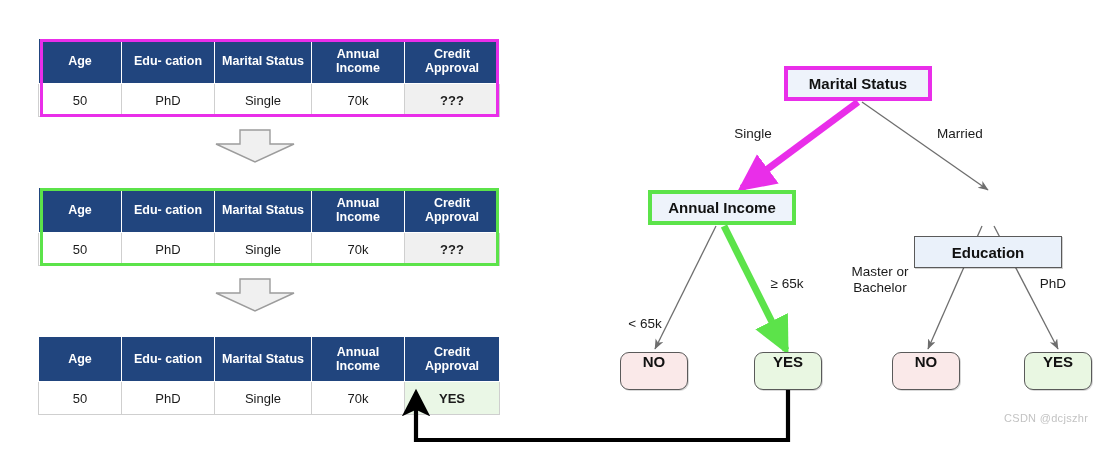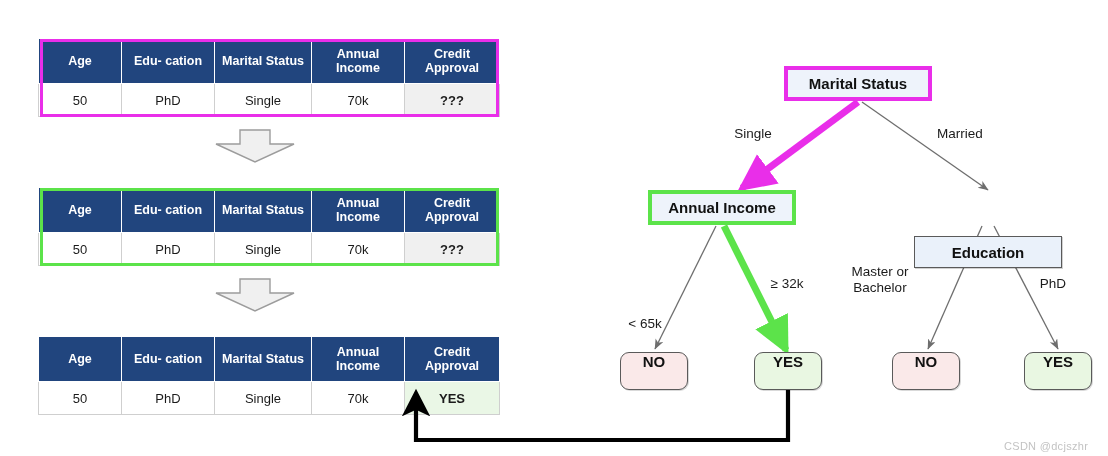--- a/index.html
+++ b/index.html
@@ -250,7 +250,7 @@
   <div class="edgelabel" style="left:921px; top:126px; width:78px;">Married</div>
 
   <div class="edgelabel" style="left:612px; top:276px; width:66px;margin-top:40px;">&lt; 65k</div>
-  <div class="edgelabel" style="left:754px; top:276px; width:66px;">≥ 32k</div>
+  <div class="edgelabel" style="left:754px; top:276px; width:66px;">≥ 65k</div>
 
   <div class="edgelabel" style="left:826px; top:264px; width:108px;">Master or
 Bachelor</div>

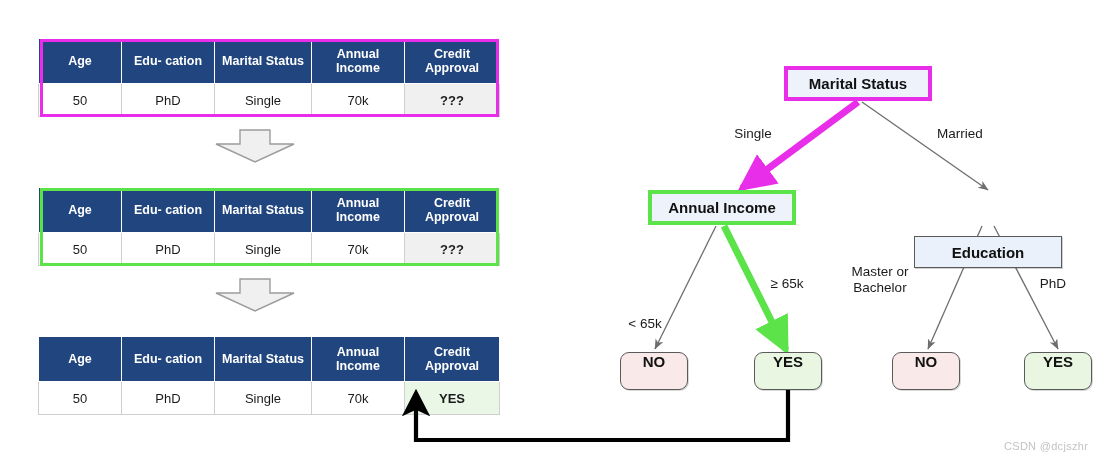--- a/index.html
+++ b/index.html
@@ -256,7 +256,7 @@
 Bachelor</div>
   <div class="edgelabel" style="left:1022px; top:276px; width:62px;">PhD</div>
 
-  <div class="watermark" style="left:1004px; top:412px;margin-top:28px;">CSDN @dcjszhr</div>
+  <div class="watermark" style="left:1004px; top:412px;">CSDN @dcjszhr</div>
 
 </div>
 

